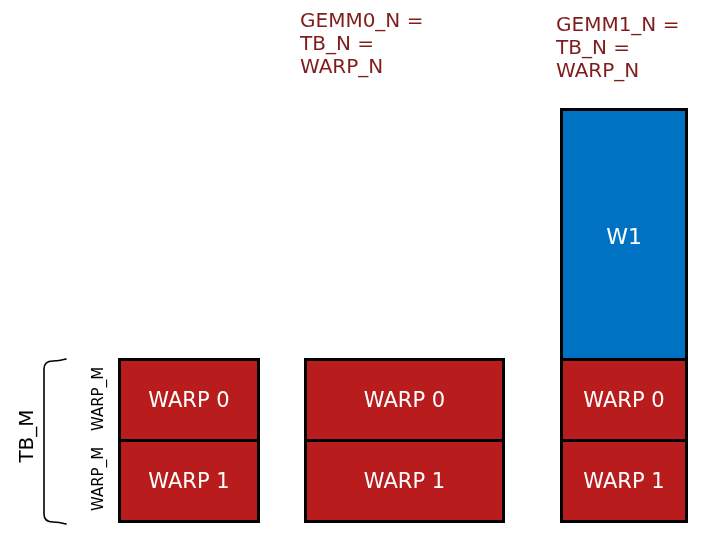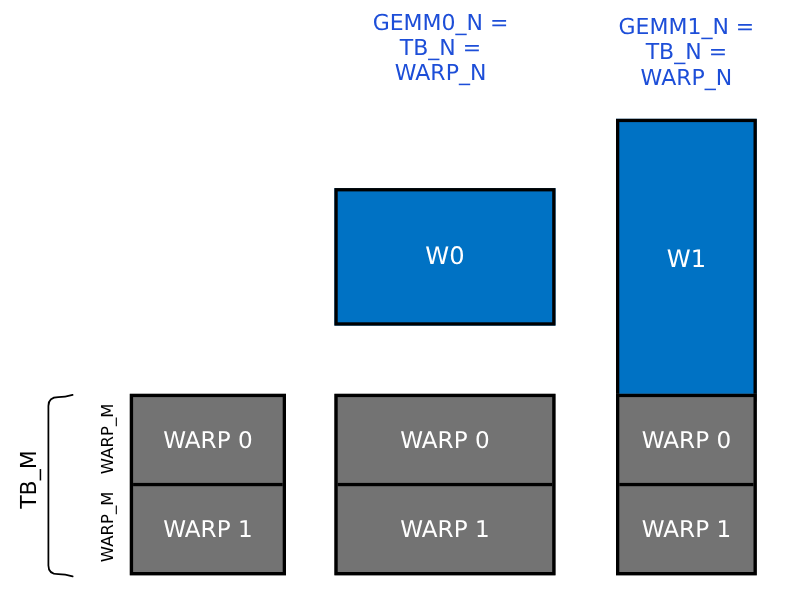--- a/index.html
+++ b/index.html
@@ -18,10 +18,9 @@
   }
   .hdr {
     position: absolute;
-    text-align: center;
     font-size: 20px;
     line-height: 23px;
-    color: #1d4ed8;
+    color: #7f1d1d;
   }
   .hdr-0 { left: 300px; top: 9px; width: 201px; }
   .hdr-1 { left: 556px; top: 13px; width: 136px; }

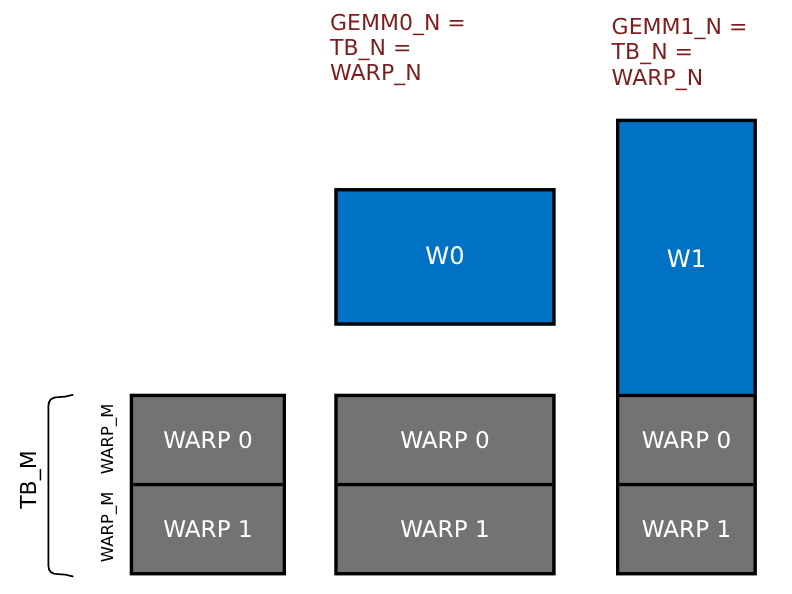--- a/index.html
+++ b/index.html
@@ -109,9 +109,6 @@
     <div>WARP_N</div>
   </div>
 
-  <div class="box box-blue box-w0">
-    <span>W0</span>
-  </div>
   <div class="box box-blue box-w1">
     <span>W1</span>
   </div>

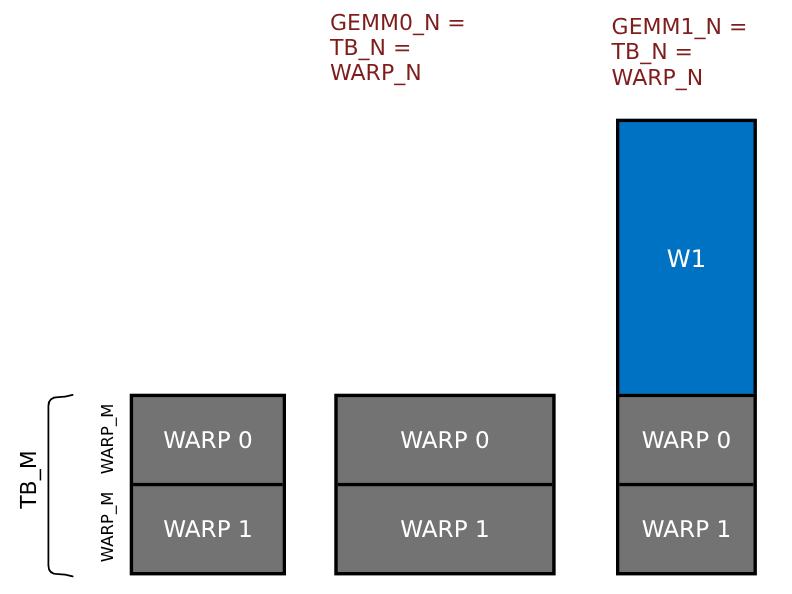--- a/index.html
+++ b/index.html
@@ -42,7 +42,7 @@
     position: absolute;
     box-sizing: border-box;
     border: 3px solid #000000;
-    background: #737373;
+    background: #b91c1c;
     display: flex;
     flex-direction: column;
   }

